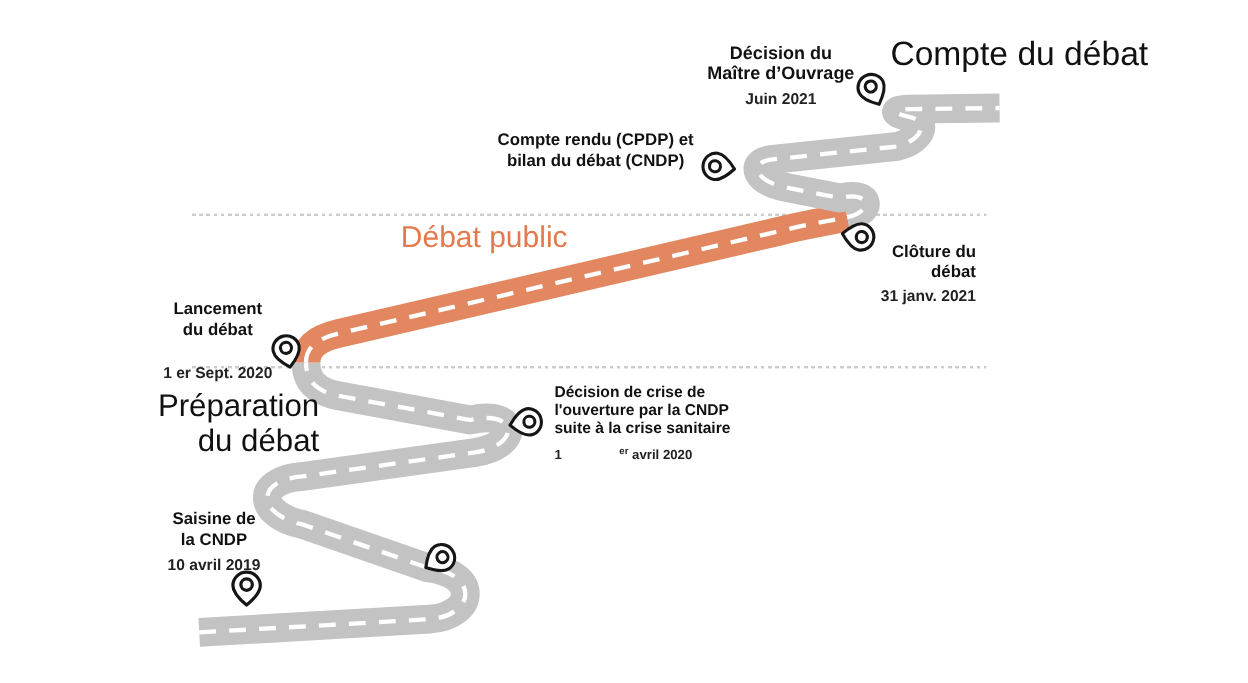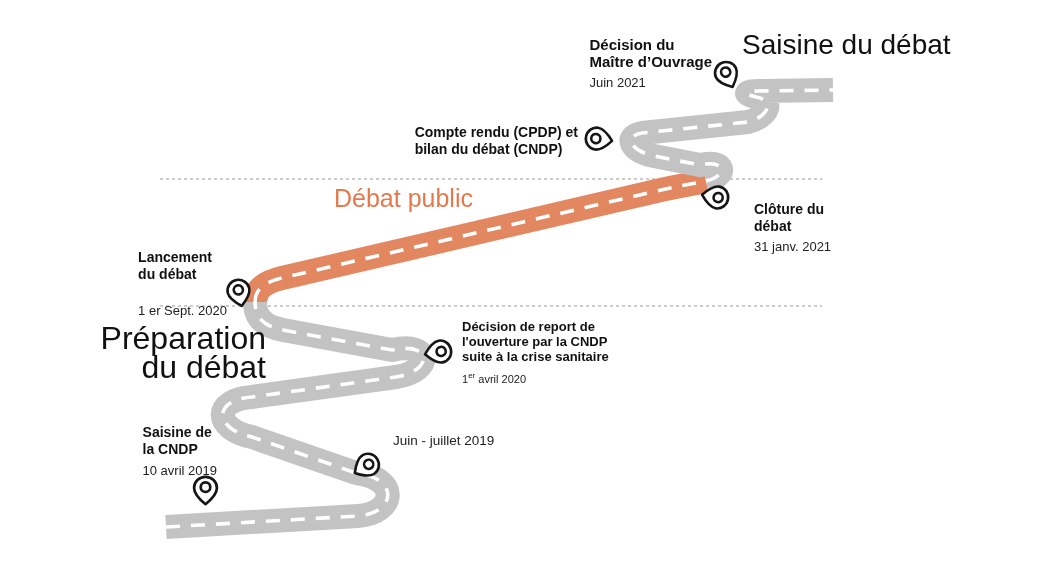--- a/index.html
+++ b/index.html
@@ -27,7 +27,7 @@
   .pin svg{display:block;}
   .ms{position:absolute;font-size:14px;font-weight:bold;line-height:16.5px;white-space:nowrap;}
   .ms .date{font-weight:normal;font-size:13px;color:#222;}
-  .r{text-align:left;}
+  .r{text-align:center;}
   .ms-decision-mo{right:328px;top:36px;font-size:15px;line-height:17px;}
   .ms-decision-mo .date{margin-top:4px;}
   .title-suites{left:742px;top:29px;font-size:28px;}

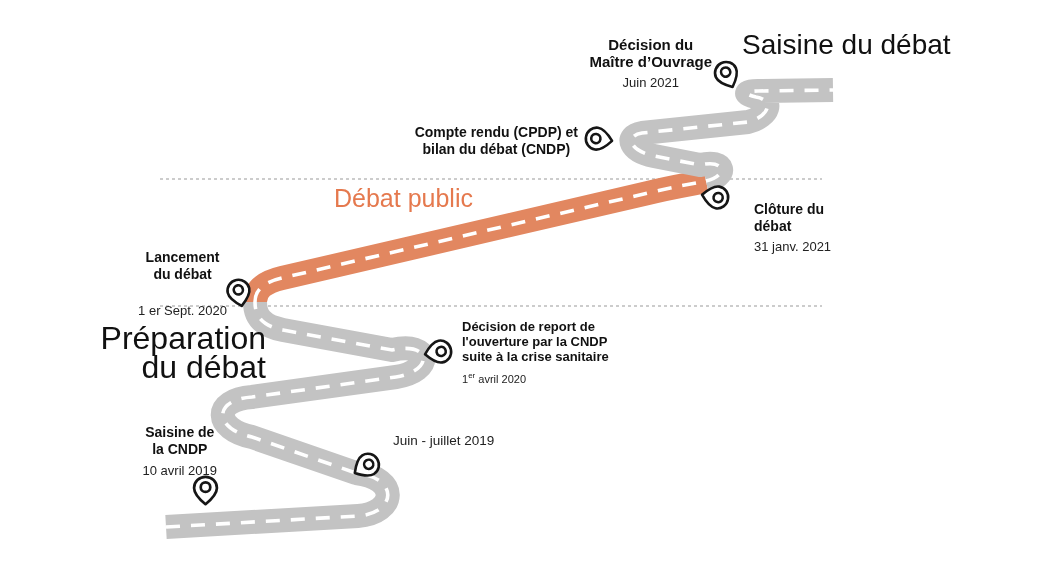--- a/index.html
+++ b/index.html
@@ -108,7 +108,7 @@
       </svg>
   </div>
 
-  <div class="big-title title-suites">Saisine du débat</div>
+  <div class="big-title title-suites">Compte du débat</div>
   <div class="big-title title-debat">Débat public</div>
   <div class="title-prep">
     <div>Préparation</div>

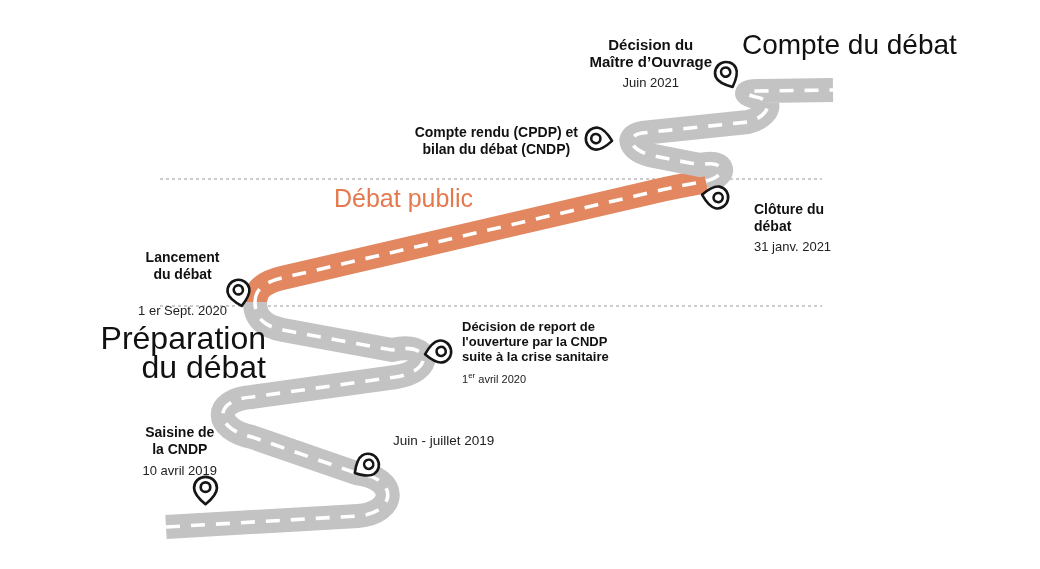--- a/index.html
+++ b/index.html
@@ -26,7 +26,7 @@
   .pin{position:absolute;width:26px;height:30px;}
   .pin svg{display:block;}
   .ms{position:absolute;font-size:14px;font-weight:bold;line-height:16.5px;white-space:nowrap;}
-  .ms .date{font-weight:normal;font-size:13px;color:#222;}
+  .ms .date{font-weight:bold;font-size:13px;color:#222;}
   .r{text-align:center;}
   .ms-decision-mo{right:328px;top:36px;font-size:15px;line-height:17px;}
   .ms-decision-mo .date{margin-top:4px;}

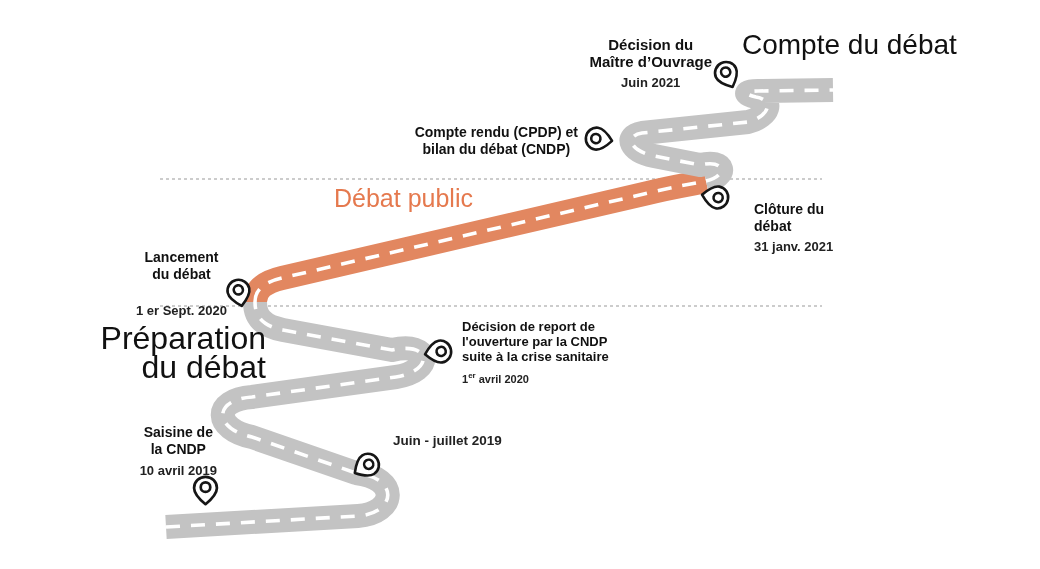--- a/index.html
+++ b/index.html
@@ -31,7 +31,7 @@
   .ms-decision-mo{right:328px;top:36px;font-size:15px;line-height:17px;}
   .ms-decision-mo .date{margin-top:4px;}
   .title-suites{left:742px;top:29px;font-size:28px;}
-  .ms-compte-rendu{right:462px;top:124px;}
+  .ms-compte-rendu{right:462px;top:108px;}
   .ms-compte-rendu .date{margin-top:5px;}
   .title-debat{left:334px;top:184px;font-size:25px;color:var(--debat-title);}
   .ms-cloture{left:754px;top:201px;}

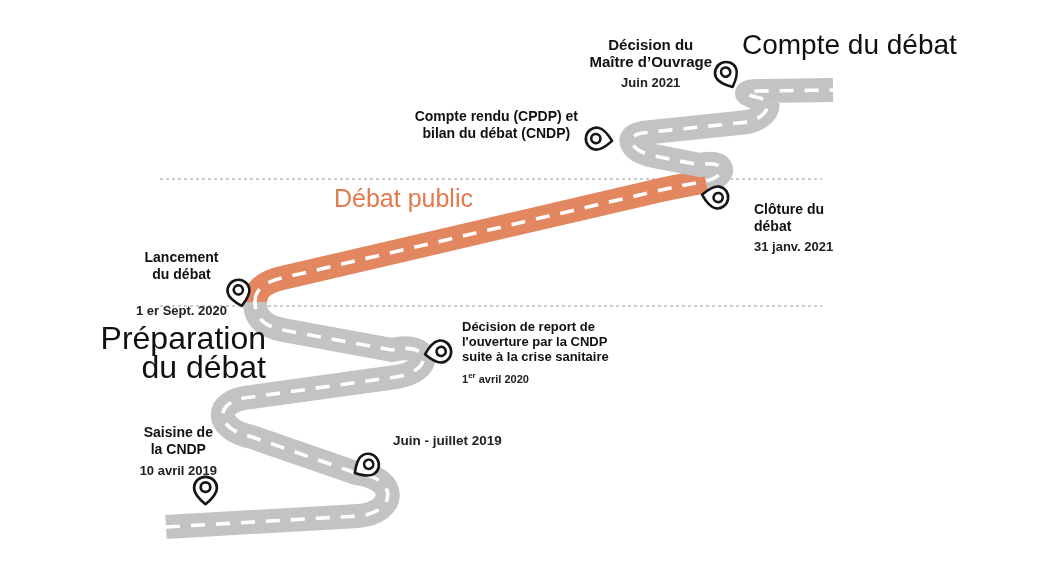--- a/index.html
+++ b/index.html
@@ -34,7 +34,7 @@
   .ms-compte-rendu{right:462px;top:108px;}
   .ms-compte-rendu .date{margin-top:5px;}
   .title-debat{left:334px;top:184px;font-size:25px;color:var(--debat-title);}
-  .ms-cloture{left:754px;top:201px;}
+  .ms-cloture{left:734px;top:201px;text-align:right;}
   .ms-cloture .date{margin-top:5px;}
   .ms-lancement{right:813px;top:249px;}
   .ms-lancement .date{margin-top:21px;}

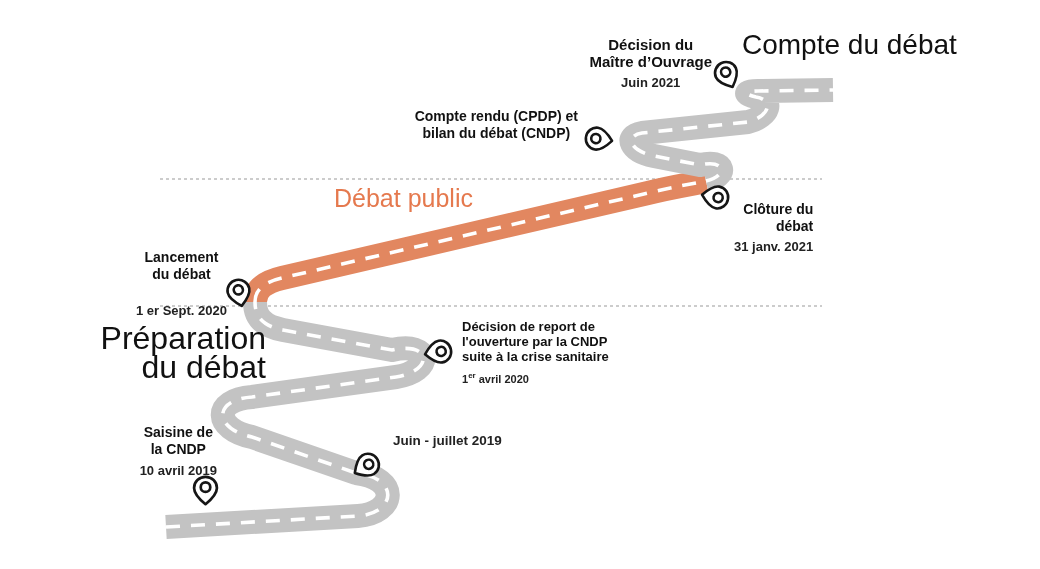--- a/index.html
+++ b/index.html
@@ -38,7 +38,7 @@
   .ms-cloture .date{margin-top:5px;}
   .ms-lancement{right:813px;top:249px;}
   .ms-lancement .date{margin-top:21px;}
-  .title-prep{right:774px;top:324px;font-size:32px;line-height:29px;text-align:right;position:absolute;}
+  .title-prep{right:774px;top:324px;font-size:26px;line-height:29px;text-align:right;position:absolute;}
   .ms-report{left:462px;top:319px;font-size:13px;line-height:15px;}
   .ms-report .date{margin-top:4px;font-size:11px;}
   .ms-report .date .sup{font-size:8px;vertical-align:super;}

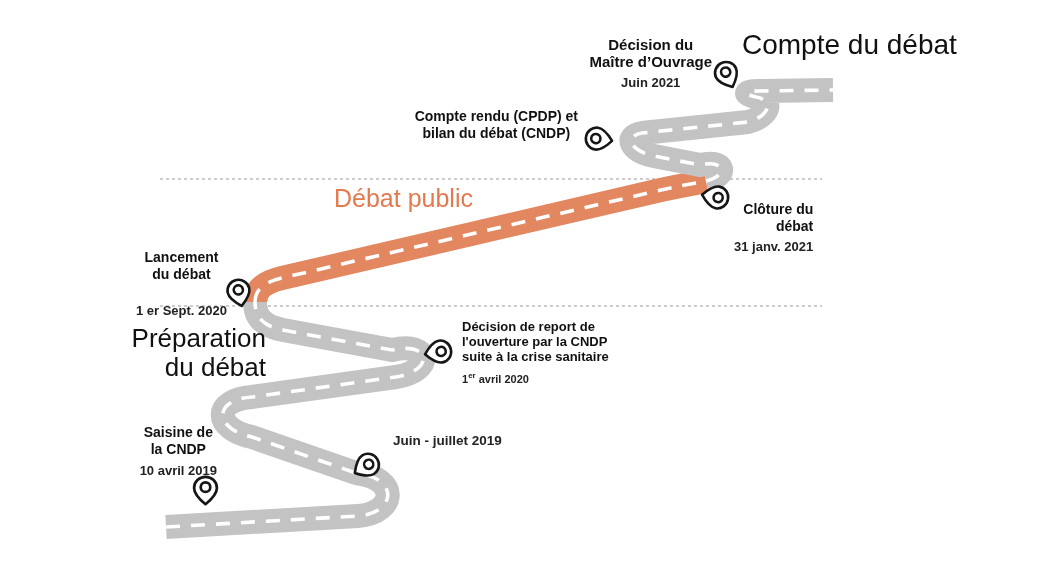--- a/index.html
+++ b/index.html
@@ -139,7 +139,7 @@
   </div>
 
   <div class="ms ms-report">
-    <div>Décision de report de</div>
+    <div>Décision de crise de</div>
     <div>l'ouverture par la CNDP</div>
     <div>suite à la crise sanitaire</div>
     <div class="date"><span>1</span><span class="sup">er</span><span> avril 2020</span></div>

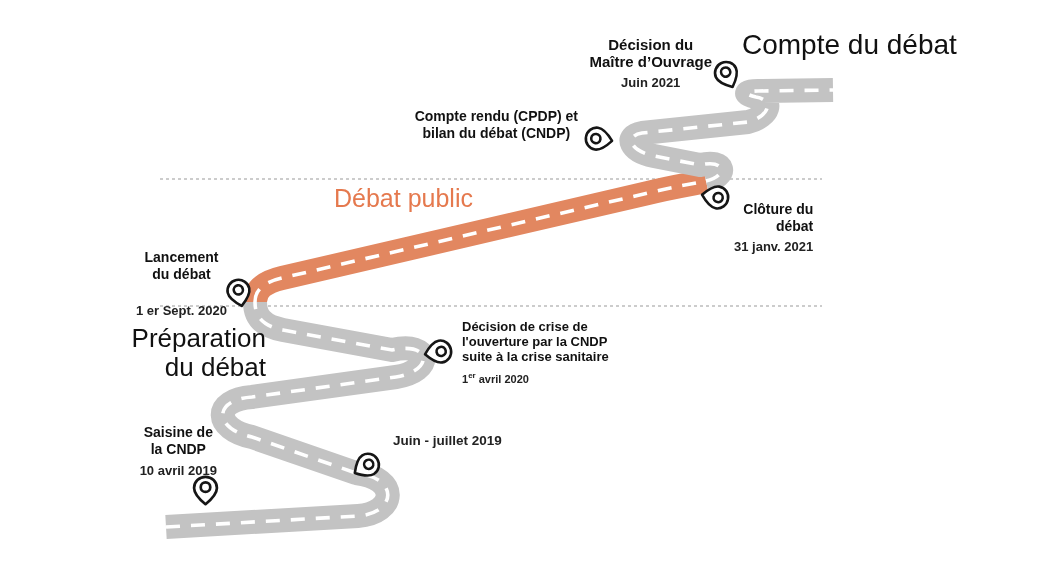--- a/index.html
+++ b/index.html
@@ -41,7 +41,7 @@
   .title-prep{right:774px;top:324px;font-size:26px;line-height:29px;text-align:right;position:absolute;}
   .ms-report{left:462px;top:319px;font-size:13px;line-height:15px;}
   .ms-report .date{margin-top:4px;font-size:11px;}
-  .ms-report .date .sup{font-size:8px;vertical-align:super;}
+  .ms-report .date .sup{font-size:8px;vertical-align:super;margin-left:48px;}
   .ms-nomination{left:393px;top:428px;}
   .ms-nomination .date{margin-top:5px;font-size:13.5px;}
   .ms-saisine{right:823px;top:424px;}

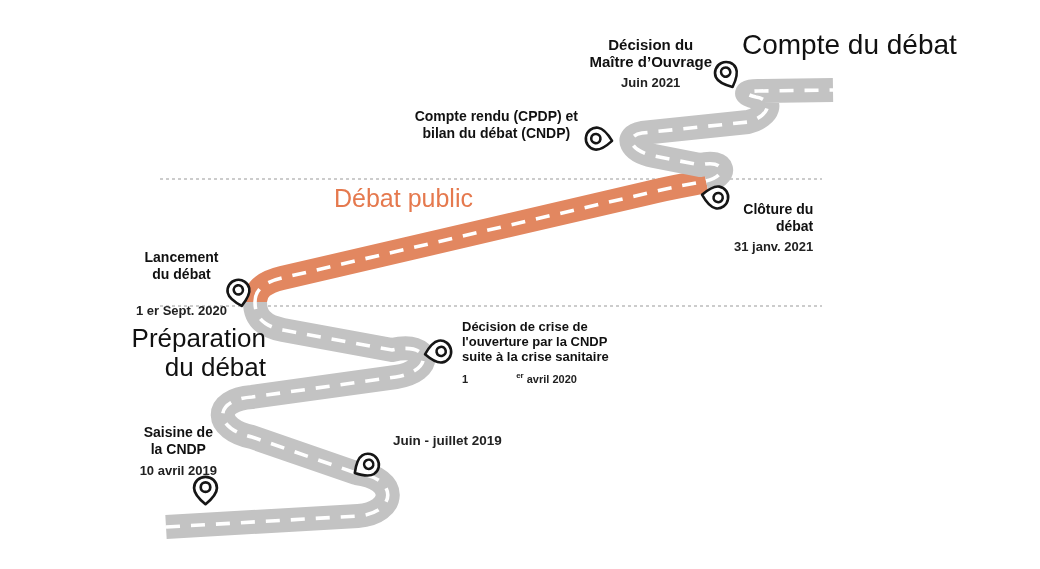--- a/index.html
+++ b/index.html
@@ -146,7 +146,6 @@
   </div>
 
   <div class="ms ms-nomination">
-    <div class="date">Juin - juillet 2019</div>
   </div>
 
   <div class="ms r ms-saisine">

